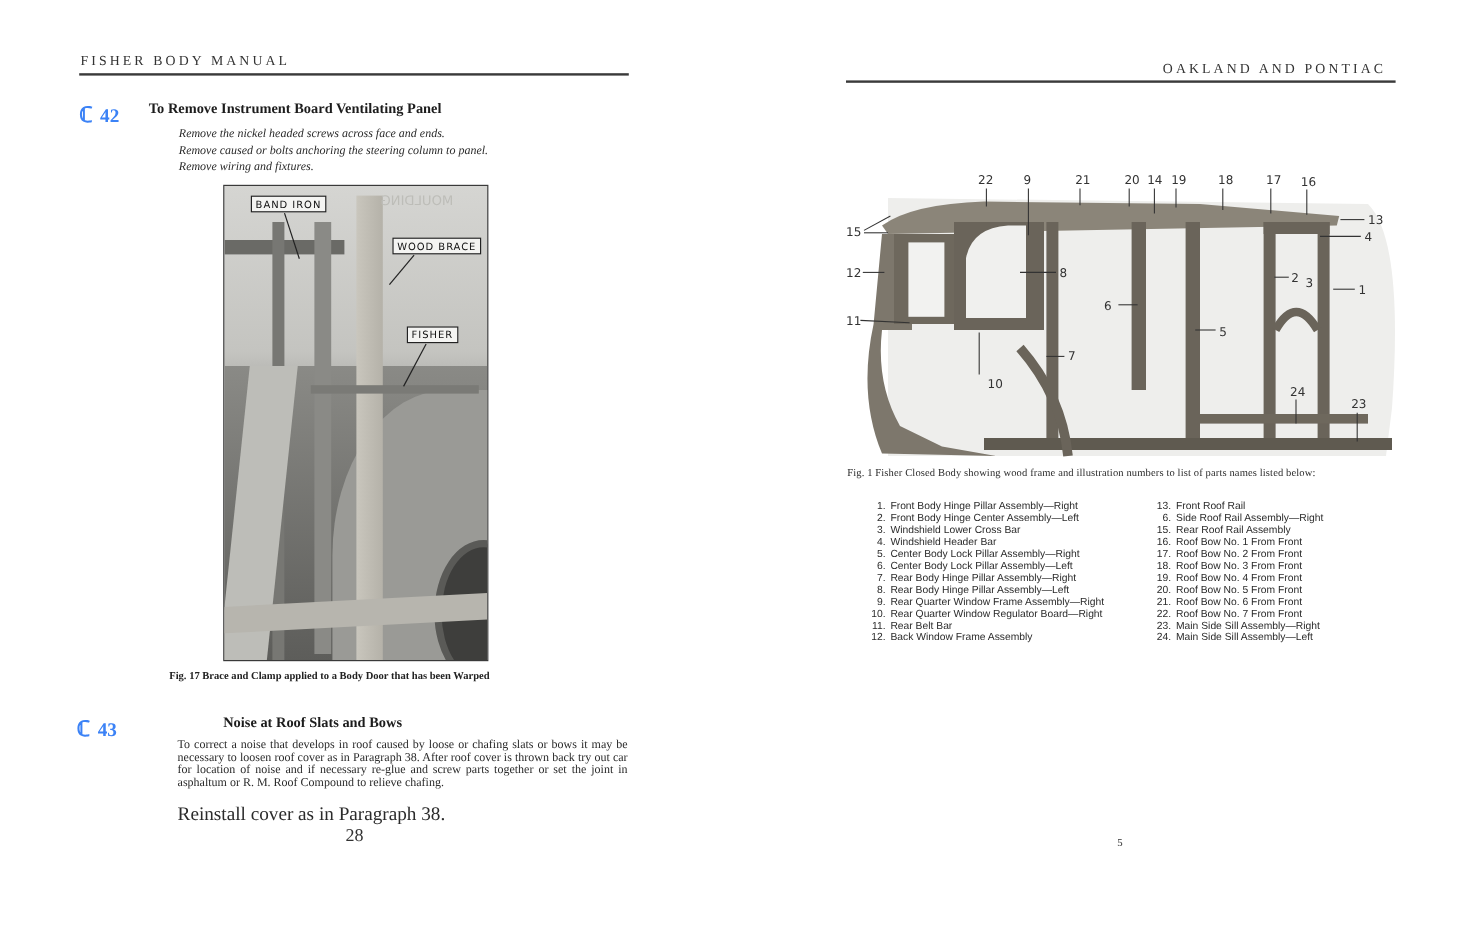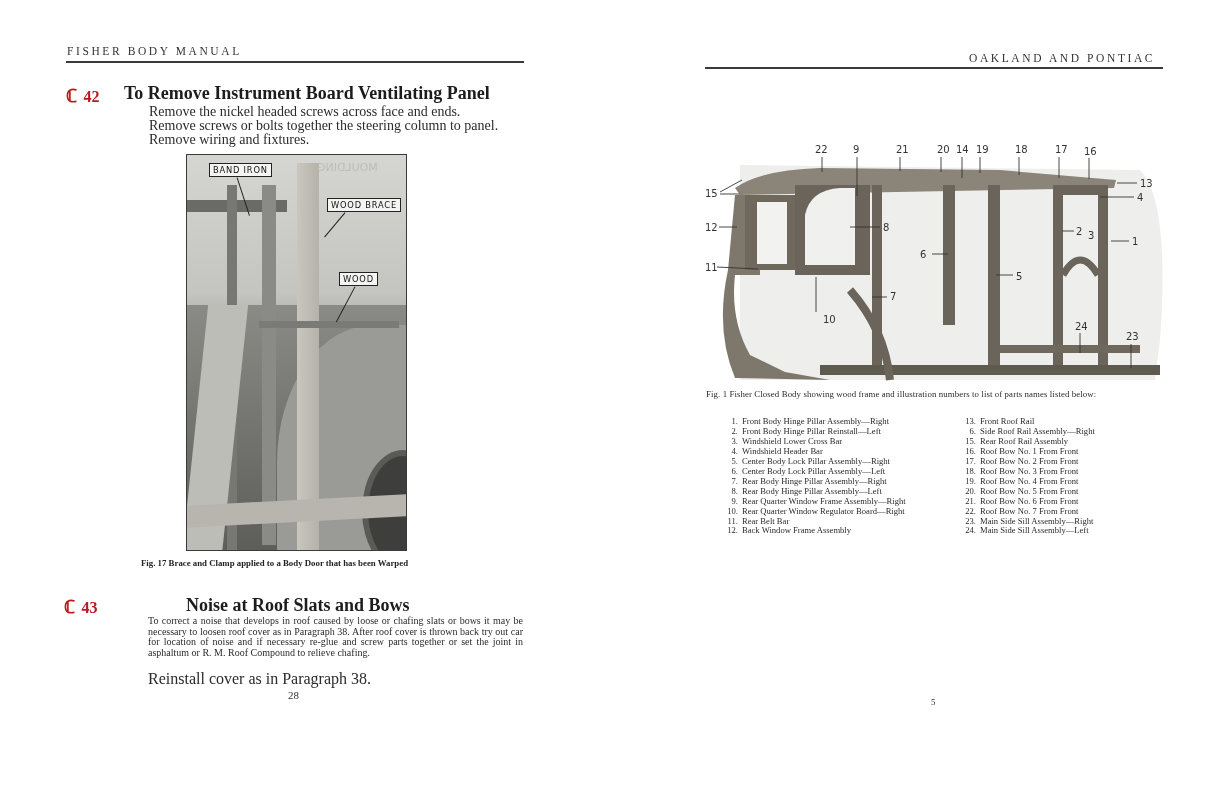--- a/index.html
+++ b/index.html
@@ -11,7 +11,7 @@
   .running-head { position: absolute; font-family: "Liberation Serif", serif; font-size: 11.5px; letter-spacing: 2.6px; color: #333; }
   .head-rule { position: absolute; height: 2px; background: #3a3a3a; }
 
-  .para-mark { position: absolute; font-family: "Liberation Serif", serif; font-weight: bold; font-size: 16px; color: #b91c1c; }
+  .para-mark { position: absolute; font-family: "Liberation Serif", serif; font-weight: bold; font-size: 16px; color: #3b82f6; }
   .para-mark .sym { font-size: 18px; margin-right: 6px; }
   .section-title { position: absolute; font-family: "Liberation Serif", serif; font-weight: bold; font-size: 18px; color: #1c1c1c; white-space: nowrap; }
   .instr { position: absolute; left: 149px; font-family: "Liberation Serif", serif; font-size: 14px; color: #2b2b2b; line-height: 14px; }

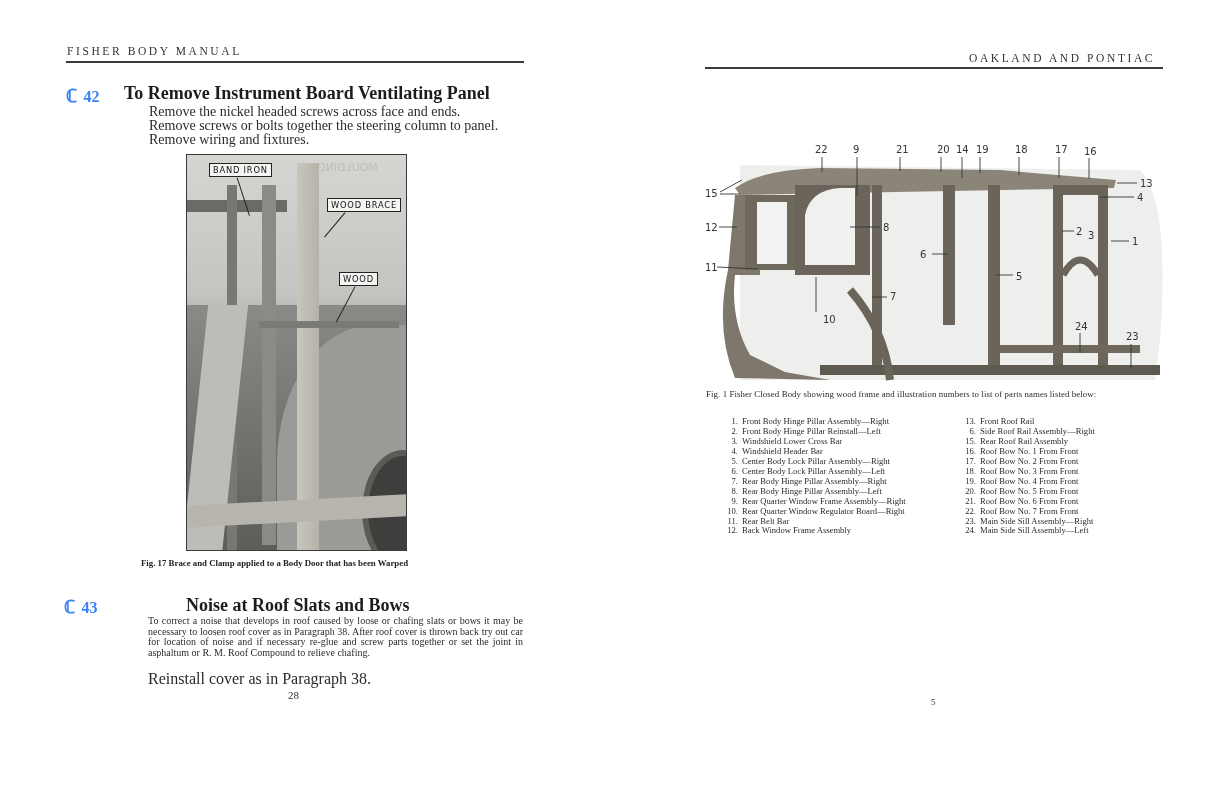--- a/index.html
+++ b/index.html
@@ -13,7 +13,7 @@
 
   .para-mark { position: absolute; font-family: "Liberation Serif", serif; font-weight: bold; font-size: 16px; color: #3b82f6; }
   .para-mark .sym { font-size: 18px; margin-right: 6px; }
-  .section-title { position: absolute; font-family: "Liberation Serif", serif; font-weight: bold; font-size: 18px; color: #1c1c1c; white-space: nowrap; }
+  .section-title { position: absolute; font-family: "Liberation Serif", serif; font-weight: bold; font-size: 12px; color: #1c1c1c; white-space: nowrap; }
   .instr { position: absolute; left: 149px; font-family: "Liberation Serif", serif; font-size: 14px; color: #2b2b2b; line-height: 14px; }
 
   .photo { position: absolute; left: 186px; top: 154px; width: 219px; height: 395px; border: 1.5px solid #3a3a3a; background: linear-gradient(180deg, #d5d5d2 0%, #c4c4c0 35%, #8e8e8a 55%, #6e6e6a 100%); overflow: hidden; }

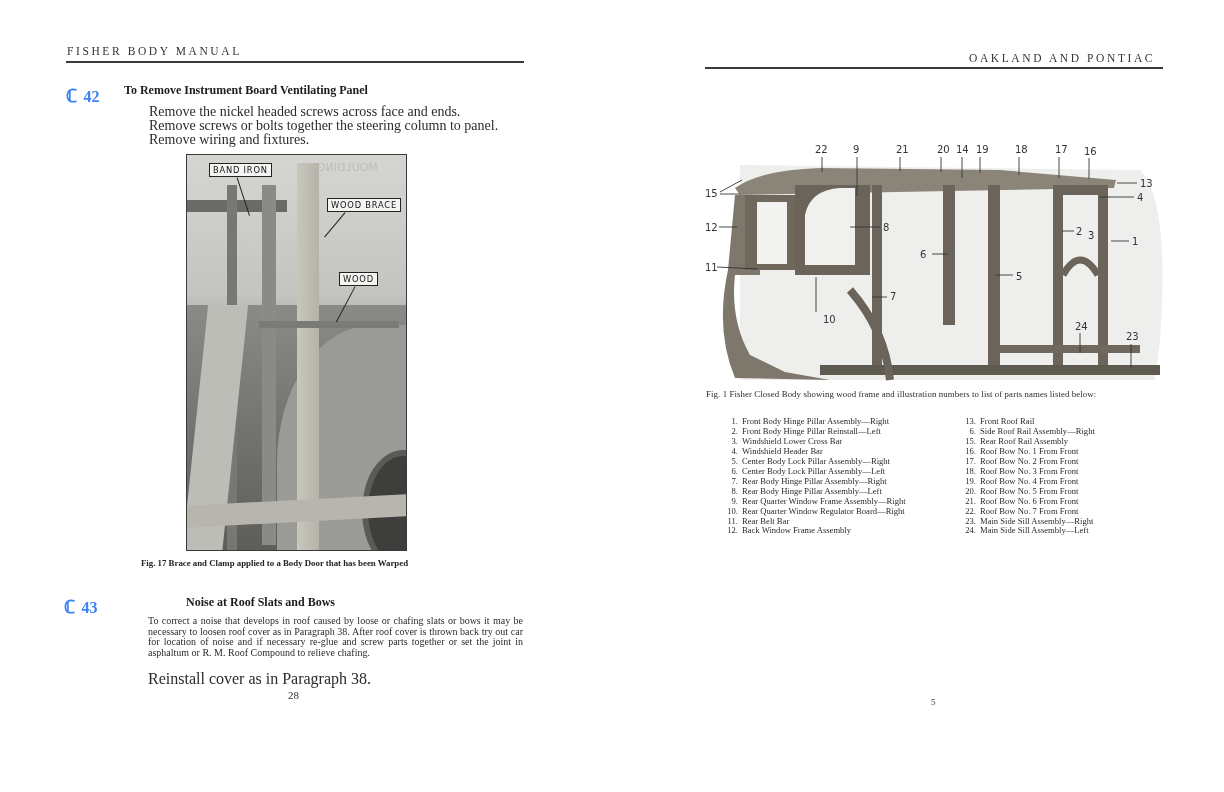--- a/index.html
+++ b/index.html
@@ -14,7 +14,7 @@
   .para-mark { position: absolute; font-family: "Liberation Serif", serif; font-weight: bold; font-size: 16px; color: #3b82f6; }
   .para-mark .sym { font-size: 18px; margin-right: 6px; }
   .section-title { position: absolute; font-family: "Liberation Serif", serif; font-weight: bold; font-size: 12px; color: #1c1c1c; white-space: nowrap; }
-  .instr { position: absolute; left: 149px; font-family: "Liberation Serif", serif; font-size: 14px; color: #2b2b2b; line-height: 14px; }
+  .instr { position: absolute; left: 149px; font-family: "Liberation Serif", serif; font-size: 10px; color: #2b2b2b; line-height: 14px; font-style: italic; }
 
   .photo { position: absolute; left: 186px; top: 154px; width: 219px; height: 395px; border: 1.5px solid #3a3a3a; background: linear-gradient(180deg, #d5d5d2 0%, #c4c4c0 35%, #8e8e8a 55%, #6e6e6a 100%); overflow: hidden; }
   .photo .shape { position: absolute; }

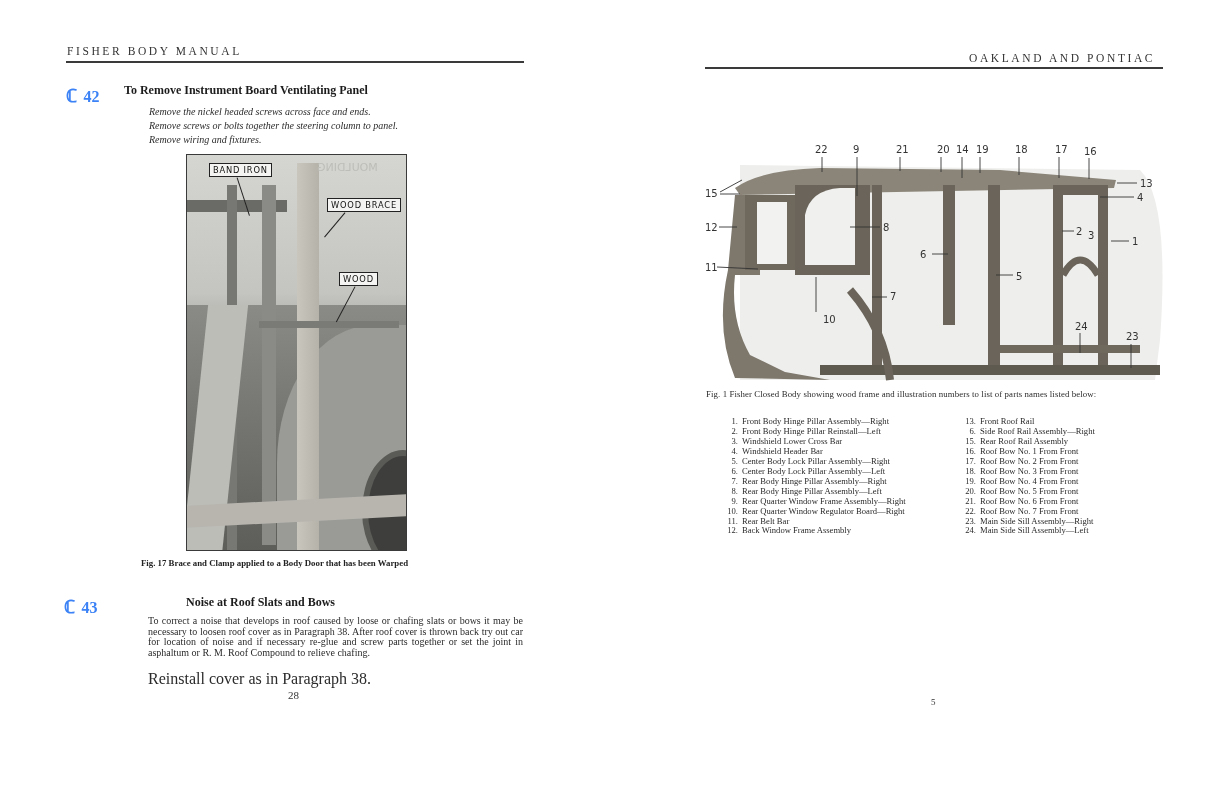--- a/index.html
+++ b/index.html
@@ -47,7 +47,7 @@
   <div class="section-title" style="left:124px; top:83px;">To Remove Instrument Board Ventilating Panel</div>
 
   <div class="instr" style="top:105px;">Remove the nickel headed screws across face and ends.</div>
-  <div class="instr" style="top:119px;">Remove screws or bolts together the steering column to panel.</div>
+  <div class="instr" style="top:119px;">Remove caused or bolts anchoring the steering column to panel.</div>
   <div class="instr" style="top:133px;">Remove wiring and fixtures.</div>
 
   <div class="photo">

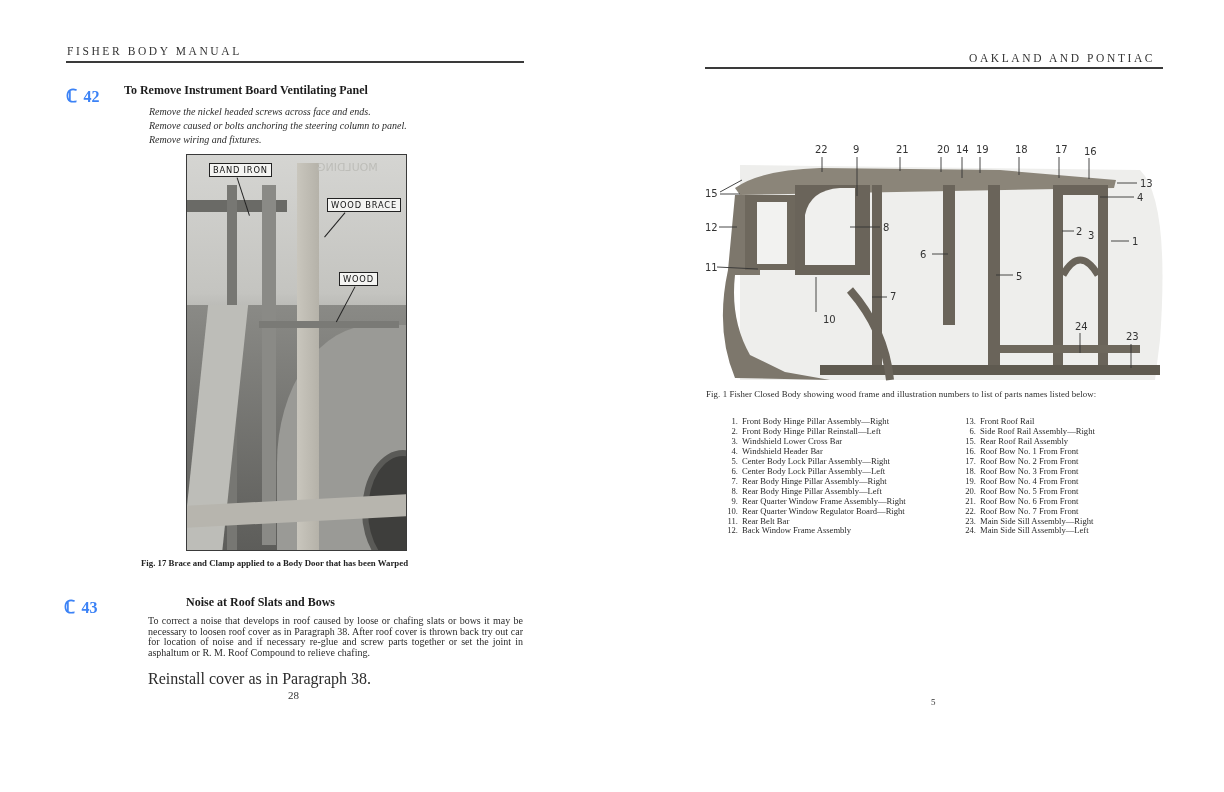--- a/index.html
+++ b/index.html
@@ -73,7 +73,7 @@
     <div class="leader" style="left:50px; top:22px; width:40px; transform:rotate(72deg);"></div>
     <div class="callout" style="left:140px; top:43px;">WOOD BRACE</div>
     <div class="leader" style="left:158px; top:57px; width:32px; transform:rotate(130deg);"></div>
-    <div class="callout" style="left:152px; top:117px;">WOOD</div>
+    <div class="callout" style="left:152px; top:117px;">FISHER</div>
     <div class="leader" style="left:168px; top:131px; width:40px; transform:rotate(118deg);"></div>
   </div>
 

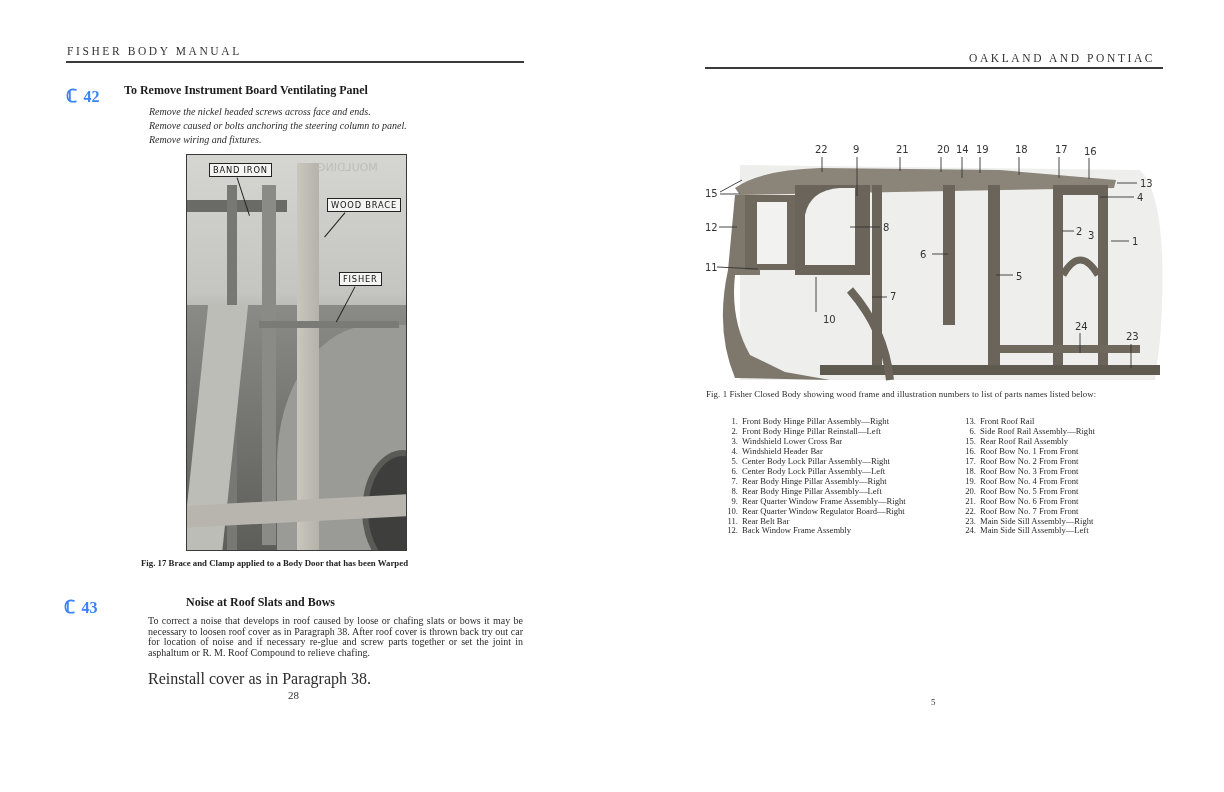--- a/index.html
+++ b/index.html
@@ -29,7 +29,7 @@
 
   .frame-fig { position: absolute; left: 88px; top: 140px; width: 470px; height: 250px; }
   .fig1-caption { position: absolute; left: 94px; top: 389px; font-family: "Liberation Serif", serif; font-size: 8.8px; color: #2b2b2b; white-space: nowrap; letter-spacing: 0.1px; }
-  .parts-col { position: absolute; top: 417px; font-family: Liberation Serif, serif; font-size: 8.6px; line-height: 9.95px; color: #2b2b2b; margin: 0; padding: 0; list-style: none; }
+  .parts-col { position: absolute; top: 417px; font-family: Liberation Sans, sans-serif; font-size: 8.6px; line-height: 9.95px; color: #2b2b2b; margin: 0; padding: 0; list-style: none; }
   .parts-col li { white-space: nowrap; }
   .parts-col .num { display: inline-block; width: 14px; text-align: right; margin-right: 4px; }
   .fig-label { font-family: "DejaVu Sans", sans-serif; font-size: 10px; fill: #333; }

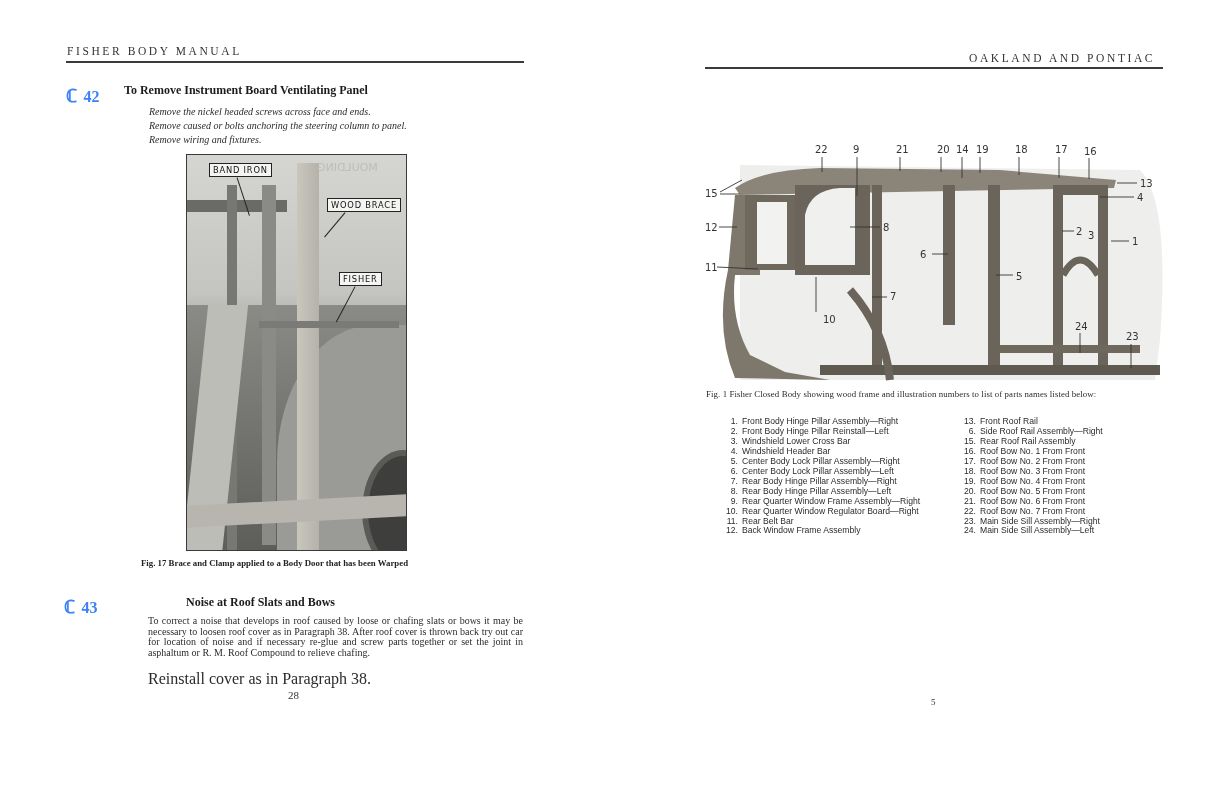--- a/index.html
+++ b/index.html
@@ -179,7 +179,7 @@
 
   <ul class="parts-col" id="parts-left" style="left:112px;">
       <li><span class="num">1.</span><span>Front Body Hinge Pillar Assembly—Right</span></li>
-      <li><span class="num">2.</span><span>Front Body Hinge Pillar Reinstall—Left</span></li>
+      <li><span class="num">2.</span><span>Front Body Hinge Center Assembly—Left</span></li>
       <li><span class="num">3.</span><span>Windshield Lower Cross Bar</span></li>
       <li><span class="num">4.</span><span>Windshield Header Bar</span></li>
       <li><span class="num">5.</span><span>Center Body Lock Pillar Assembly—Right</span></li>

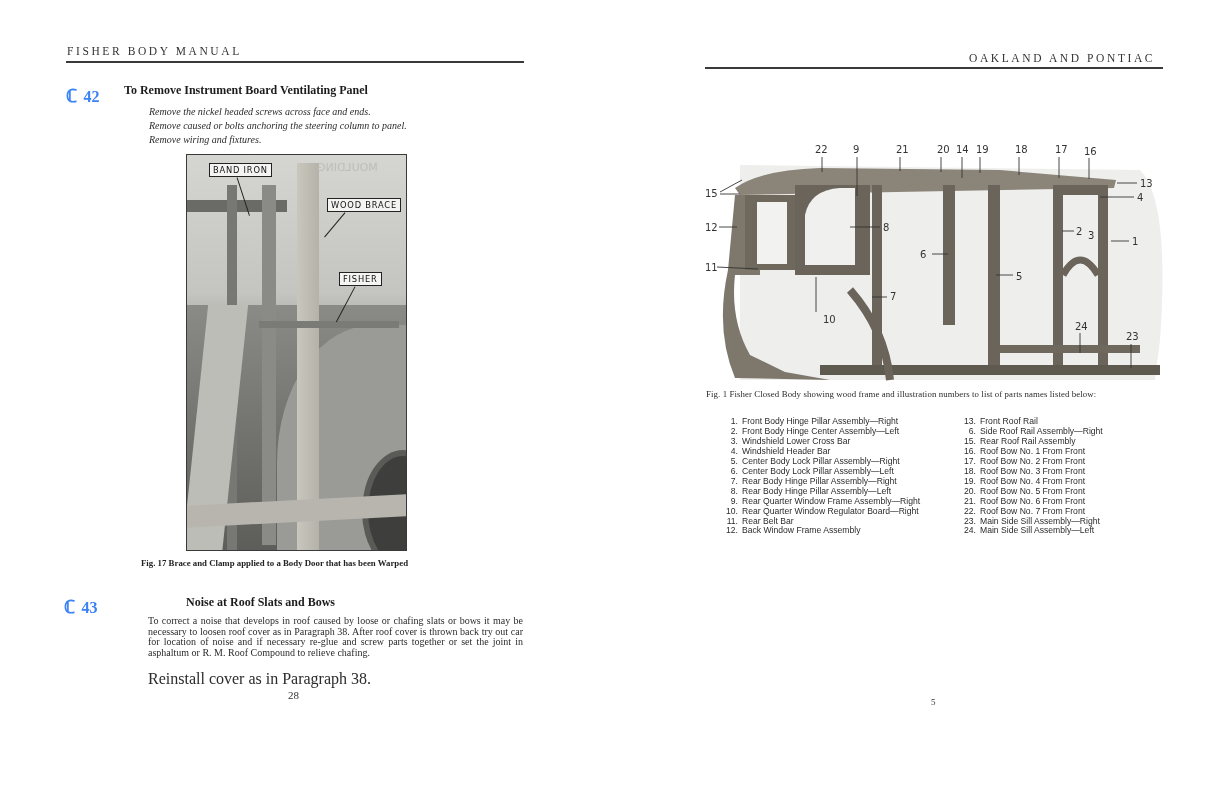--- a/index.html
+++ b/index.html
@@ -25,7 +25,7 @@
 
   .para43-body { position: absolute; left: 148px; top: 616px; width: 375px; font-family: "Liberation Serif", serif; font-size: 10px; line-height: 10.6px; color: #2b2b2b; text-align: justify; }
   .reinstall { position: absolute; left: 148px; top: 670px; font-family: "Liberation Serif", serif; font-size: 16px; color: #2b2b2b; }
-  .page-num { position: absolute; font-family: "Liberation Serif", serif; font-size: 11px; color: #333; }
+  .page-num { position: absolute; font-family: "Liberation Serif", serif; font-size: 15px; color: #333; }
 
   .frame-fig { position: absolute; left: 88px; top: 140px; width: 470px; height: 250px; }
   .fig1-caption { position: absolute; left: 94px; top: 389px; font-family: "Liberation Serif", serif; font-size: 8.8px; color: #2b2b2b; white-space: nowrap; letter-spacing: 0.1px; }

